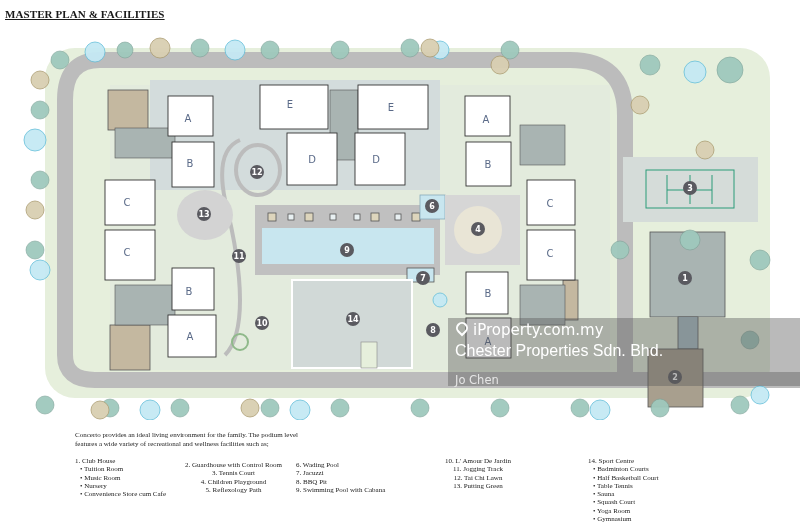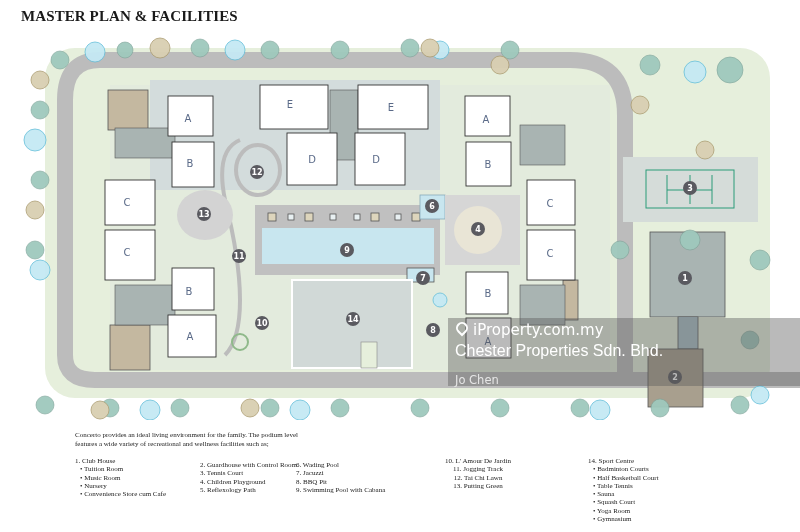--- a/index.html
+++ b/index.html
@@ -4,7 +4,7 @@
 <style>
   html,body{margin:0;padding:0;}
   body{width:800px;height:532px;background:#ffffff;position:relative;overflow:hidden;font-family:"Liberation Serif",serif;}
-  .title{position:absolute;left:21px;top:8px;font-size:15px;font-weight:bold;color:#1a1a1a;letter-spacing:0.1px;}
+  .title{position:absolute;left:5px;top:8px;font-size:11px;font-weight:bold;color:#1a1a1a;letter-spacing:0.1px;text-decoration:underline;}
   .map{position:absolute;left:0;top:0;width:800px;height:420px;}
   .desc{position:absolute;left:75px;top:431px;font-size:7px;line-height:9px;color:#222;width:240px;}
   .col{position:absolute;top:457px;font-size:7px;line-height:8.3px;color:#222;}

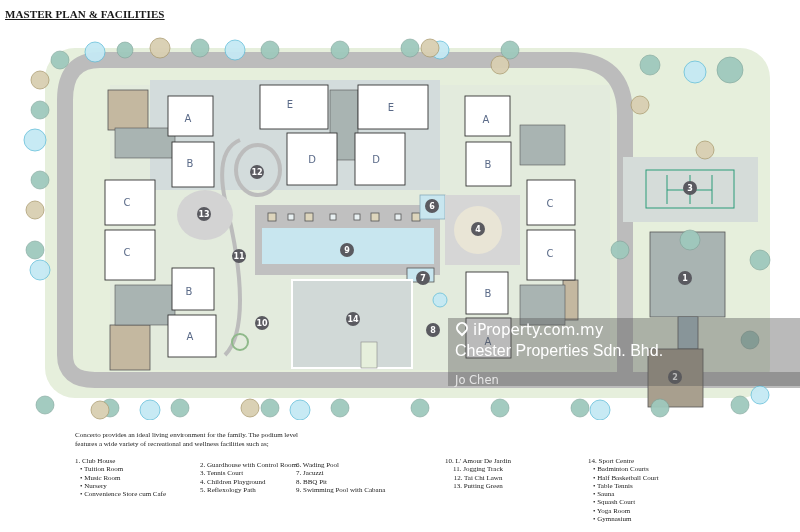--- a/index.html
+++ b/index.html
@@ -224,7 +224,7 @@
   <div class="sub">Convenience Store cum Cafe</div>
 </div>
 
-<div class="col" style="left:200px;top:461px;">
+<div class="col" style="left:185px;top:461px;text-align:center;">
   <div>2. Guardhouse with Control Room</div>
   <div>3. Tennis Court</div>
   <div>4. Children Playground</div>

